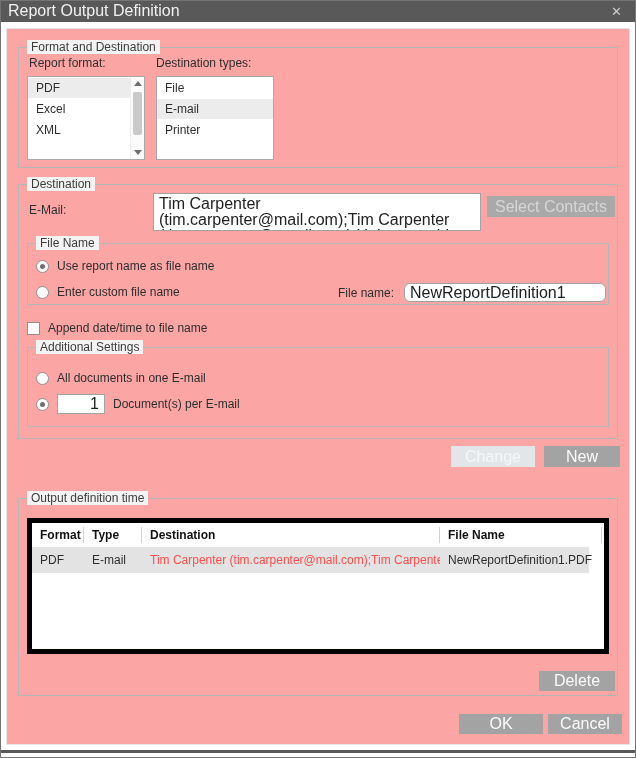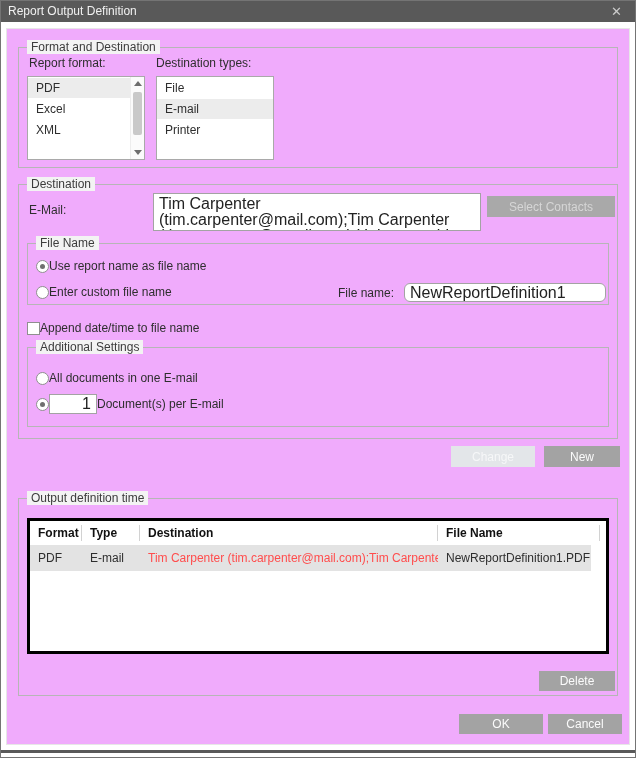--- a/index.html
+++ b/index.html
@@ -15,7 +15,7 @@
     position:absolute;left:0;top:0;right:0;height:22px;background:#595959;
     display:flex;align-items:center;padding:0 8px;box-sizing:border-box;
   }
-  .title-text{color:#f1f1f1;font-size:12px;}
+  .title-text{color:#f1f1f1;font-size:16px;}
   .close-btn{margin-left:auto;color:#cccccc;font-size:13px;line-height:13px;cursor:default;padding:2px 6px;}
   .bottom-strip{position:absolute;left:1px;right:1px;top:750px;height:3px;background:#595959;}
 

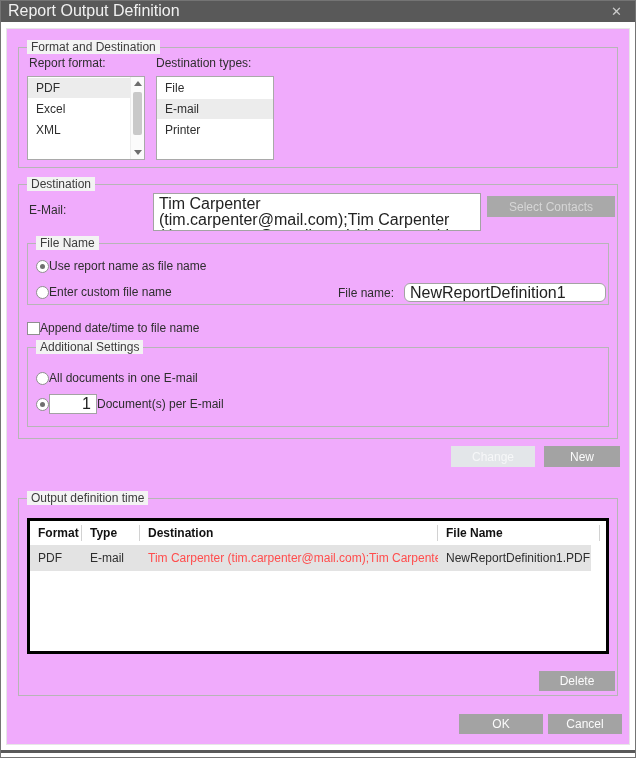--- a/index.html
+++ b/index.html
@@ -21,7 +21,7 @@
 
   .panel{
     position:absolute;left:6px;top:28px;width:624px;height:717px;
-    background:#f0abfc;border:1px solid #e7e7e7;box-sizing:border-box;
+    background:#fca5a5;border:1px solid #e7e7e7;box-sizing:border-box;
   }
 
   .group{position:absolute;border:1px solid #b6b6b6;box-sizing:border-box;}

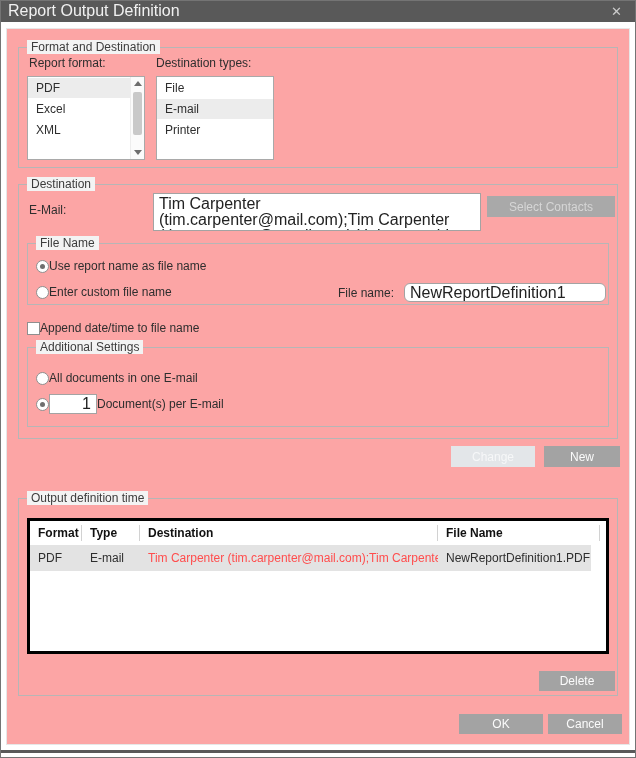--- a/index.html
+++ b/index.html
@@ -53,7 +53,7 @@
 
   .btn{
     position:absolute;display:flex;align-items:center;justify-content:center;
-    font-size:12px;box-sizing:border-box;cursor:default;user-select:none;
+    font-size:16px;box-sizing:border-box;cursor:default;user-select:none;
   }
   .btn-gray{background:#a3a3a3;color:#fbfbfb;}
   .btn-muted{background:#a9a9a9;color:#d6d6d6;}

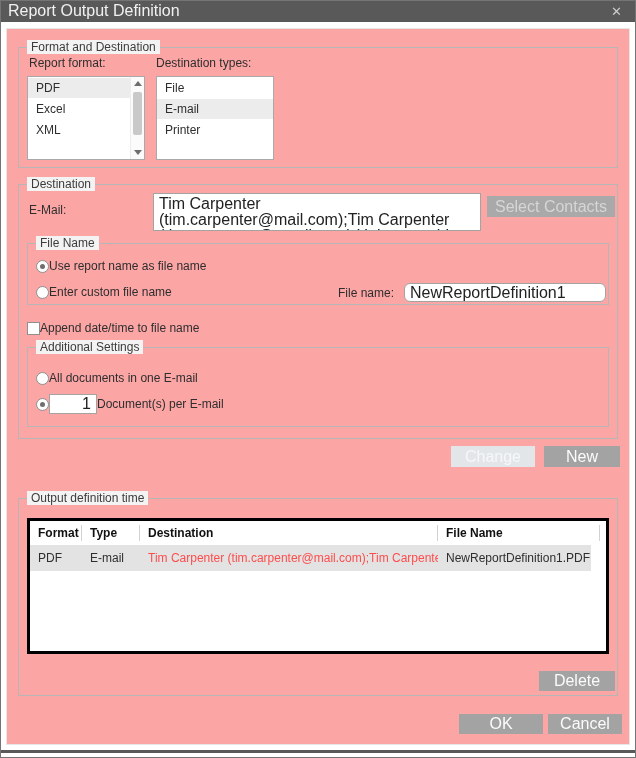--- a/index.html
+++ b/index.html
@@ -59,7 +59,7 @@
   .btn-muted{background:#a9a9a9;color:#d6d6d6;}
   .btn-disabled{background:#e3e6e9;color:#f6f7f8;}
 
-  .choice-row{position:absolute;display:flex;align-items:center;height:16px;}
+  .choice-row{position:absolute;display:flex;align-items:center;gap:8px;height:16px;}
   .radio{width:13px;height:13px;border:1px solid #8f8f8f;border-radius:50%;background:#fff;box-sizing:border-box;position:relative;flex:0 0 auto;}
   .radio.checked::after{content:"";position:absolute;left:3px;top:3px;right:3px;bottom:3px;border-radius:50%;background:#6f6f6f;}
   .checkbox{width:13px;height:13px;border:1px solid #8f8f8f;background:#fff;box-sizing:border-box;flex:0 0 auto;}

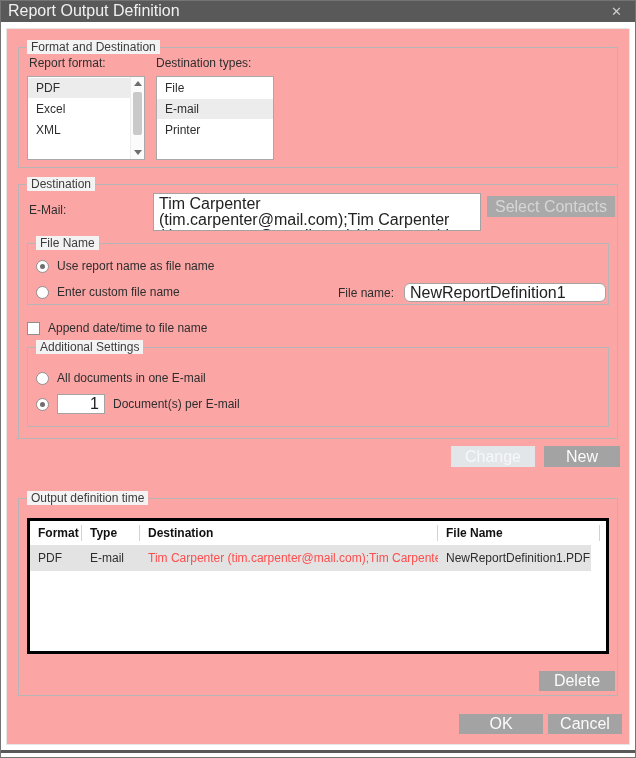--- a/index.html
+++ b/index.html
@@ -64,7 +64,7 @@
   .radio.checked::after{content:"";position:absolute;left:3px;top:3px;right:3px;bottom:3px;border-radius:50%;background:#6f6f6f;}
   .checkbox{width:13px;height:13px;border:1px solid #8f8f8f;background:#fff;box-sizing:border-box;flex:0 0 auto;}
 
-  .table{position:absolute;background:#ffffff;border:3px solid #000000;box-sizing:border-box;overflow:hidden;}
+  .table{position:absolute;background:#ffffff;border:5px solid #000000;box-sizing:border-box;overflow:hidden;}
   .thead{display:flex;height:24px;align-items:stretch;font-weight:bold;color:#111;}
   .th{display:flex;align-items:center;padding-left:8px;box-sizing:border-box;position:relative;}
   .th::after{content:"";position:absolute;right:0;top:4px;bottom:4px;width:1px;background:#d2d2d2;}

